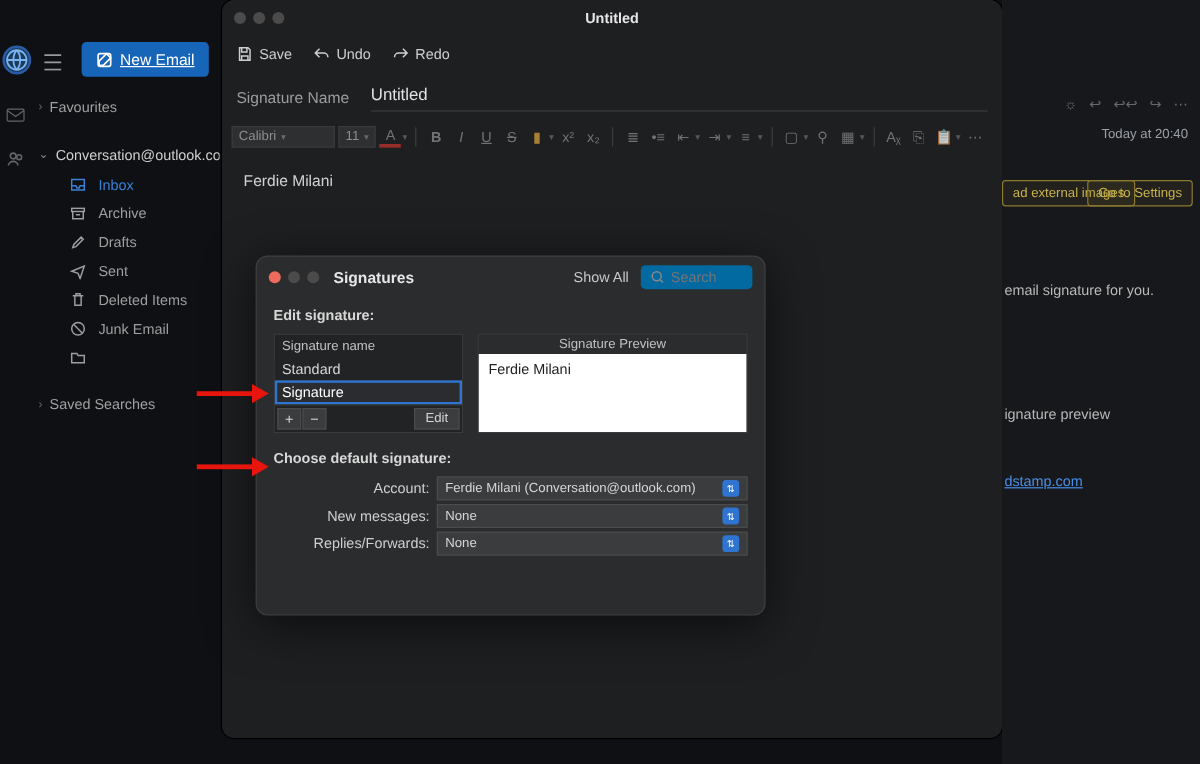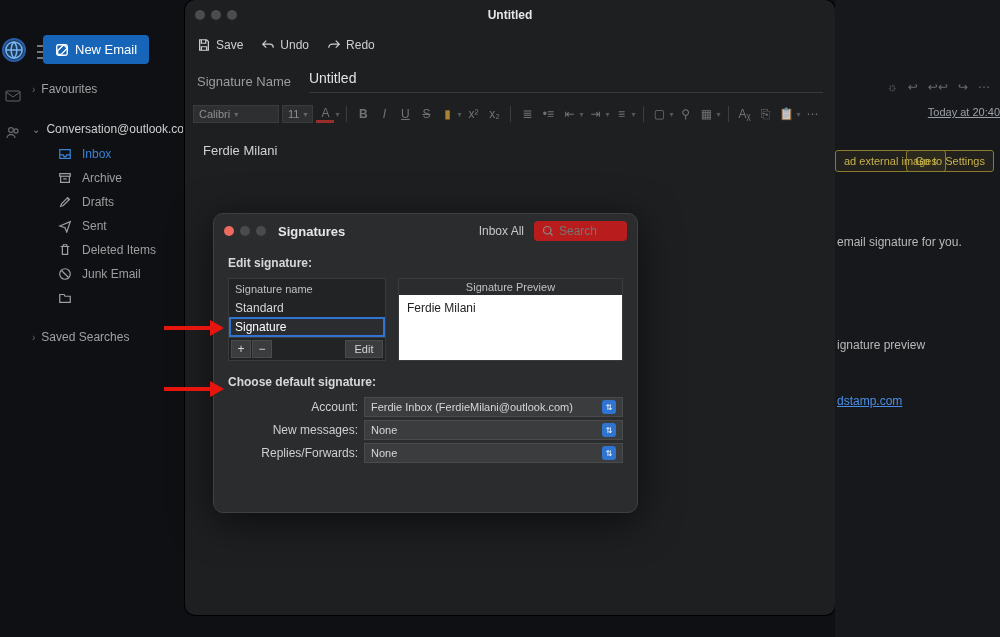--- a/index.html
+++ b/index.html
@@ -27,9 +27,9 @@
 
   .hamburger { position: absolute; left: 36px; top: 45px; }
   .btn-newmail {
-    position: absolute; left: 43px; top: 35px;
+    position: absolute; left: 68px; top: 35px;
     background: #1665b8; color: #fff; border: none; border-radius: 4px;
-    padding: 7px 12px; font-size: 13px; display: flex; align-items: center; gap: 6px;
+    padding: 7px 12px; font-size: 13px; display: flex; align-items: center; gap: 6px; text-decoration: underline;
   }
 
   .sidebar {

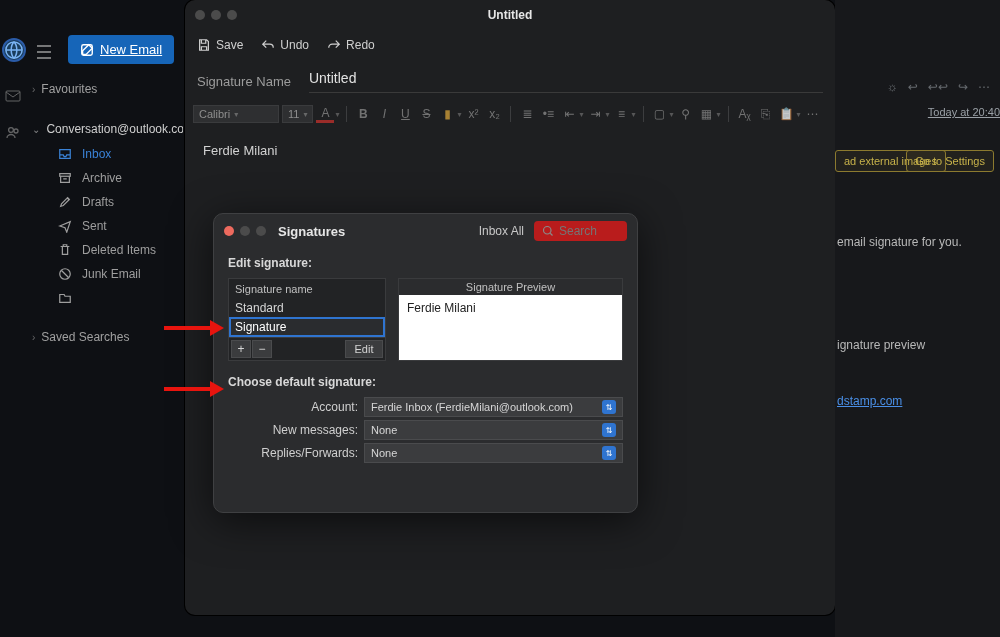--- a/index.html
+++ b/index.html
@@ -145,7 +145,7 @@
     background:#17181b; color:#9aa0a6; font-size:12px;
   }
   .bg-right .icons-row { position:absolute; top:80px; right:10px; display:flex; gap:10px; opacity:.6;}
-  .bg-right .ts { position:absolute; top:106px; right:0; font-size:11px; color:#9aa0a6;text-decoration:underline;}
+  .bg-right .ts { position:absolute; top:106px; right:10px; font-size:11px; color:#9aa0a6;}
   .bg-right .chip {
     position:absolute; border:1px solid #8c7a2f; color:#c7b24a; padding:4px 8px; font-size:11px; border-radius:3px; background:rgba(140,122,47,.1);
   }

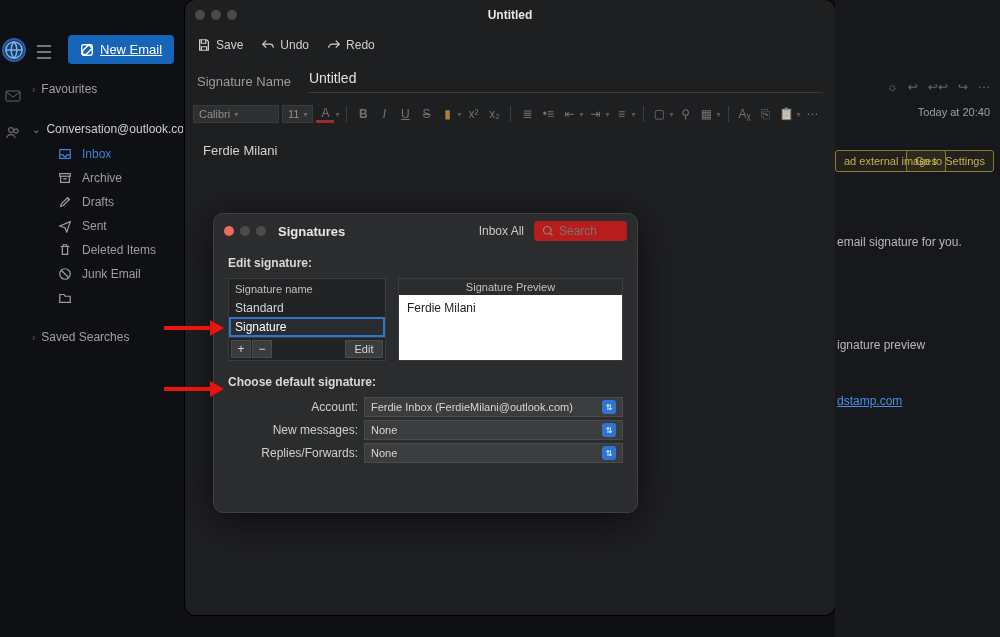--- a/index.html
+++ b/index.html
@@ -366,7 +366,7 @@
     <span class="d3"></span>
     <span class="t">Signatures</span>
     <div class="sig-ctrls">
-      <span class="showall">Inbox All</span>
+      <span class="showall">Show All</span>
       <span class="search-box">
         <svg width="12" height="12" viewBox="0 0 16 16" fill="none" stroke="#8a8a8a" stroke-width="1.6">
             <circle cx="7" cy="7" r="5"></circle>

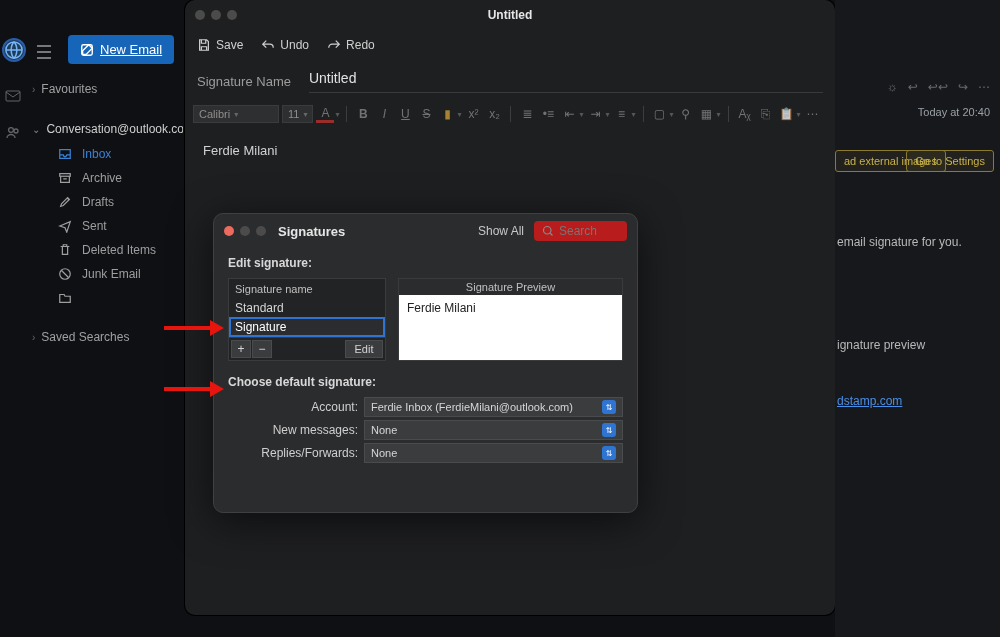--- a/index.html
+++ b/index.html
@@ -97,7 +97,7 @@
   .sig-titlebar .t { margin-left:6px; font-weight:600; color:#e6e6e6; font-size:13px; }
   .sig-ctrls { position:absolute; right:10px; display:flex; align-items:center; gap:10px; }
   .sig-ctrls .showall { font-size:12px; color:#c8c8c8; cursor:pointer;}
-  .search-box { display:flex; align-items:center; gap:5px; color:#8a8a8a; font-size:12px; background:#b91c1c; padding:3px 8px; border-radius:4px;}
+  .search-box { display:flex; align-items:center; gap:5px; color:#8a8a8a; font-size:12px; background:#0369a1; padding:3px 8px; border-radius:4px;}
   .search-box input { background:transparent; border:none; outline:none; color:#c8c8c8; font-size:12px; width:60px;}
 
   .sig-body { padding: 0 14px; }

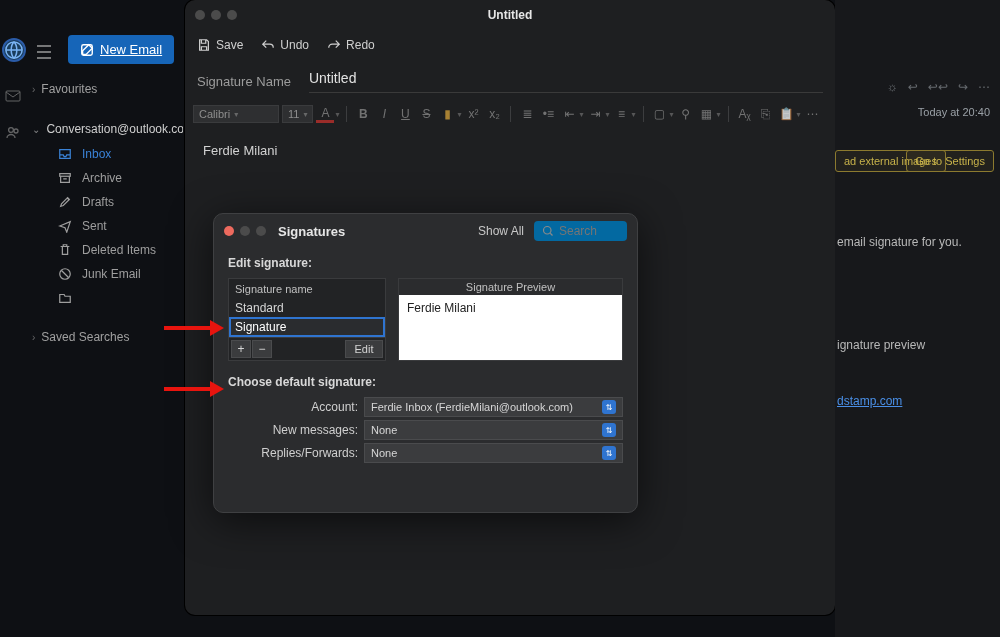--- a/index.html
+++ b/index.html
@@ -404,7 +404,7 @@
       <div class="def-row">
         <span class="lbl">Account:</span>
         <span class="select">
-          <span>Ferdie Inbox (FerdieMilani@outlook.com)</span>
+          <span>Ferdie Milani (Conversation@outlook.com)</span>
             <span class="stepper">⇅</span>
         </span>
       </div>

